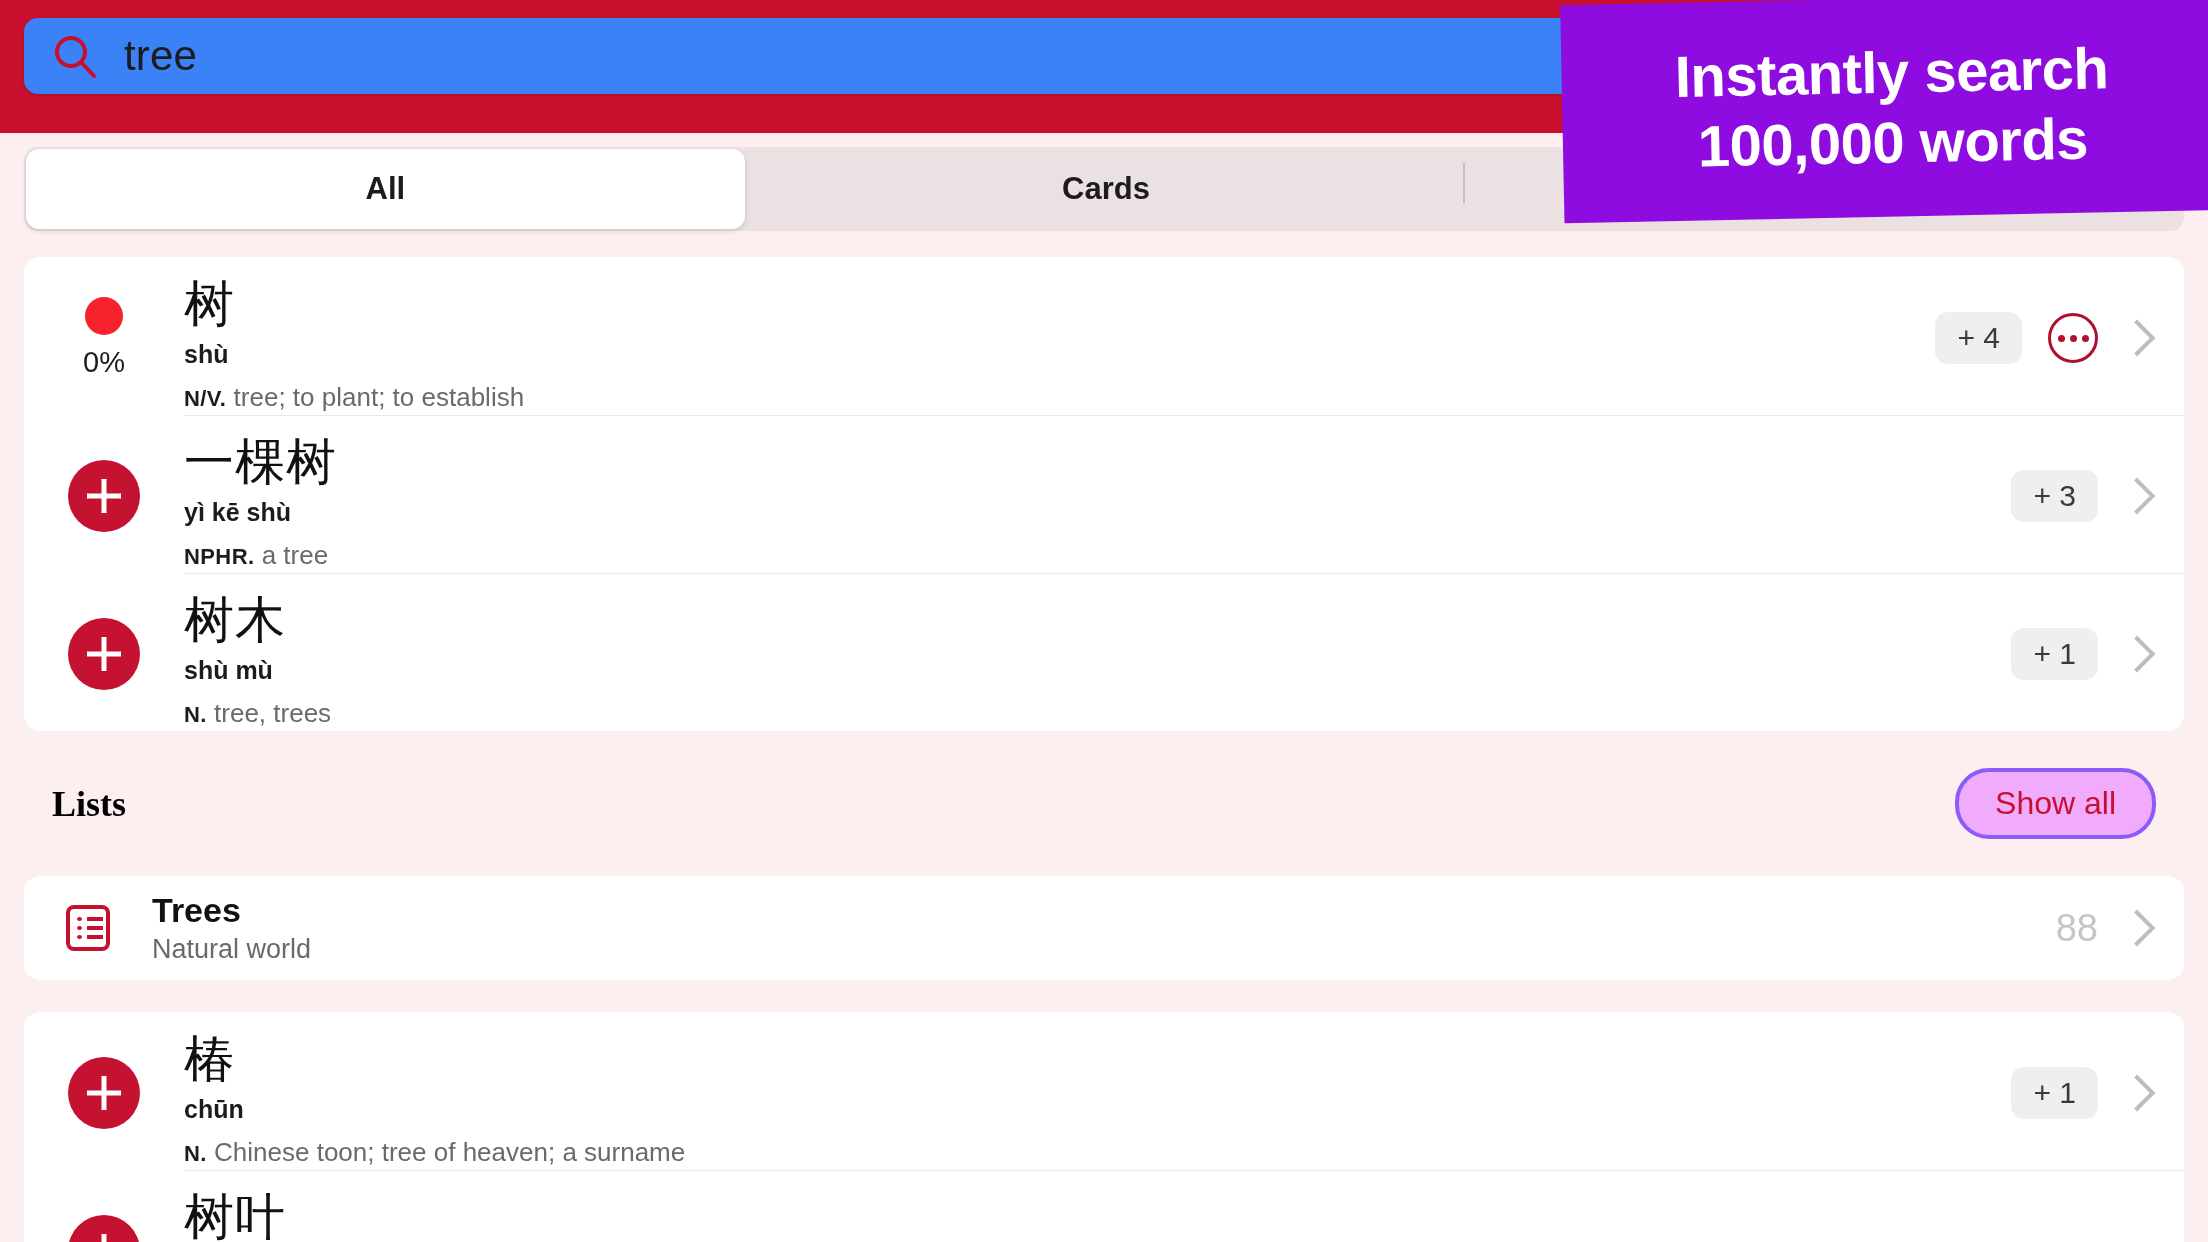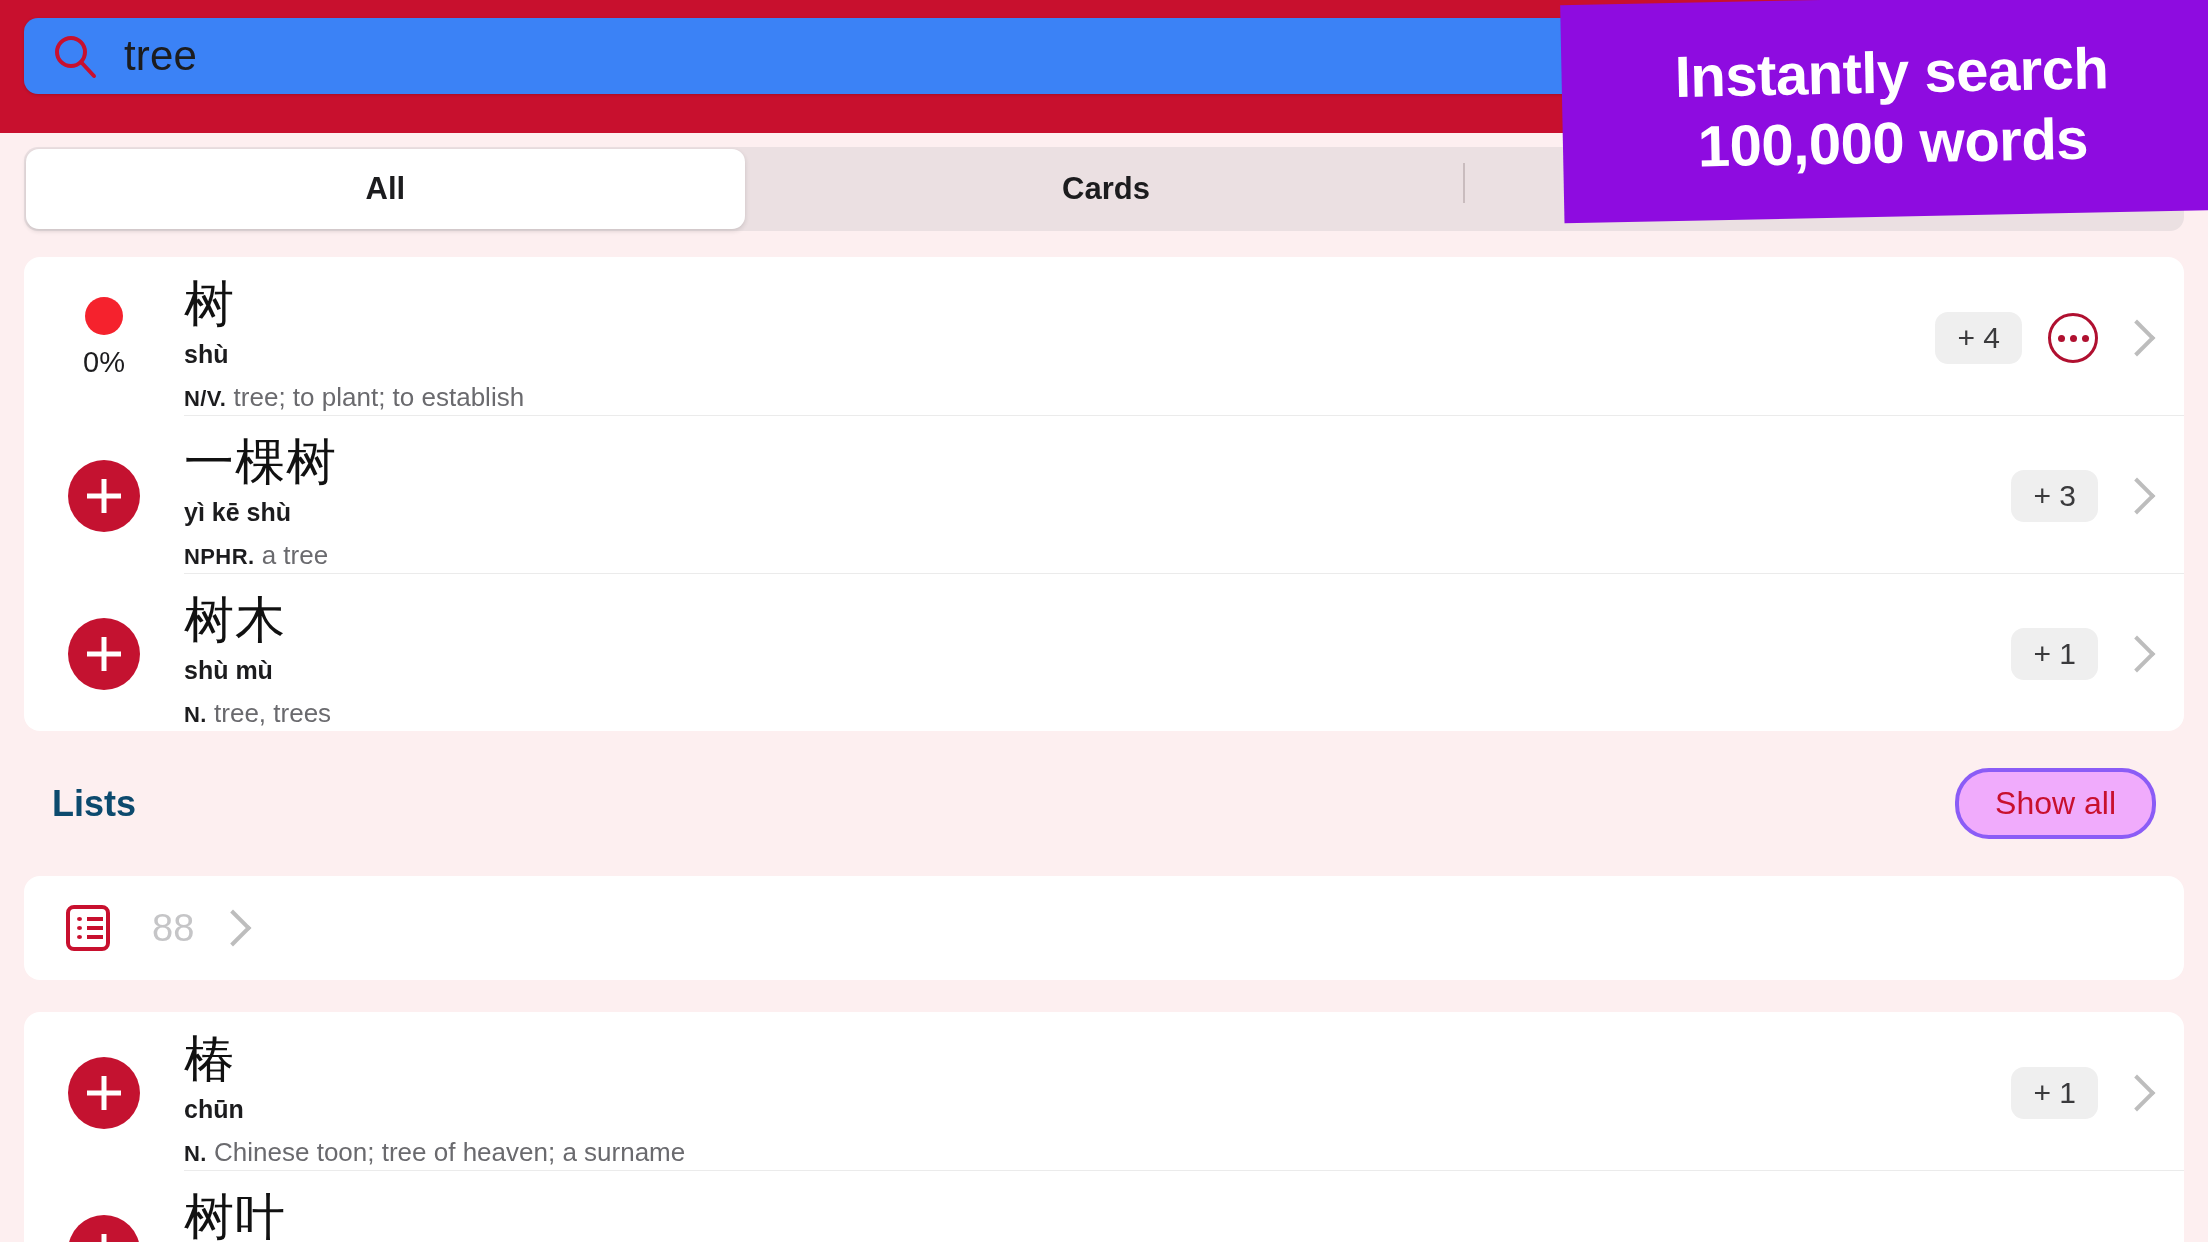--- a/index.html
+++ b/index.html
@@ -242,7 +242,8 @@
   .section-title {
     font-size: 36px;
     font-weight: bold;
-    color: #0c4a6e;
+    color: #000000;
+    font-family: Liberation Serif, serif;
   }
   .show-all-btn {
     border: 4px solid #8b5cf6;

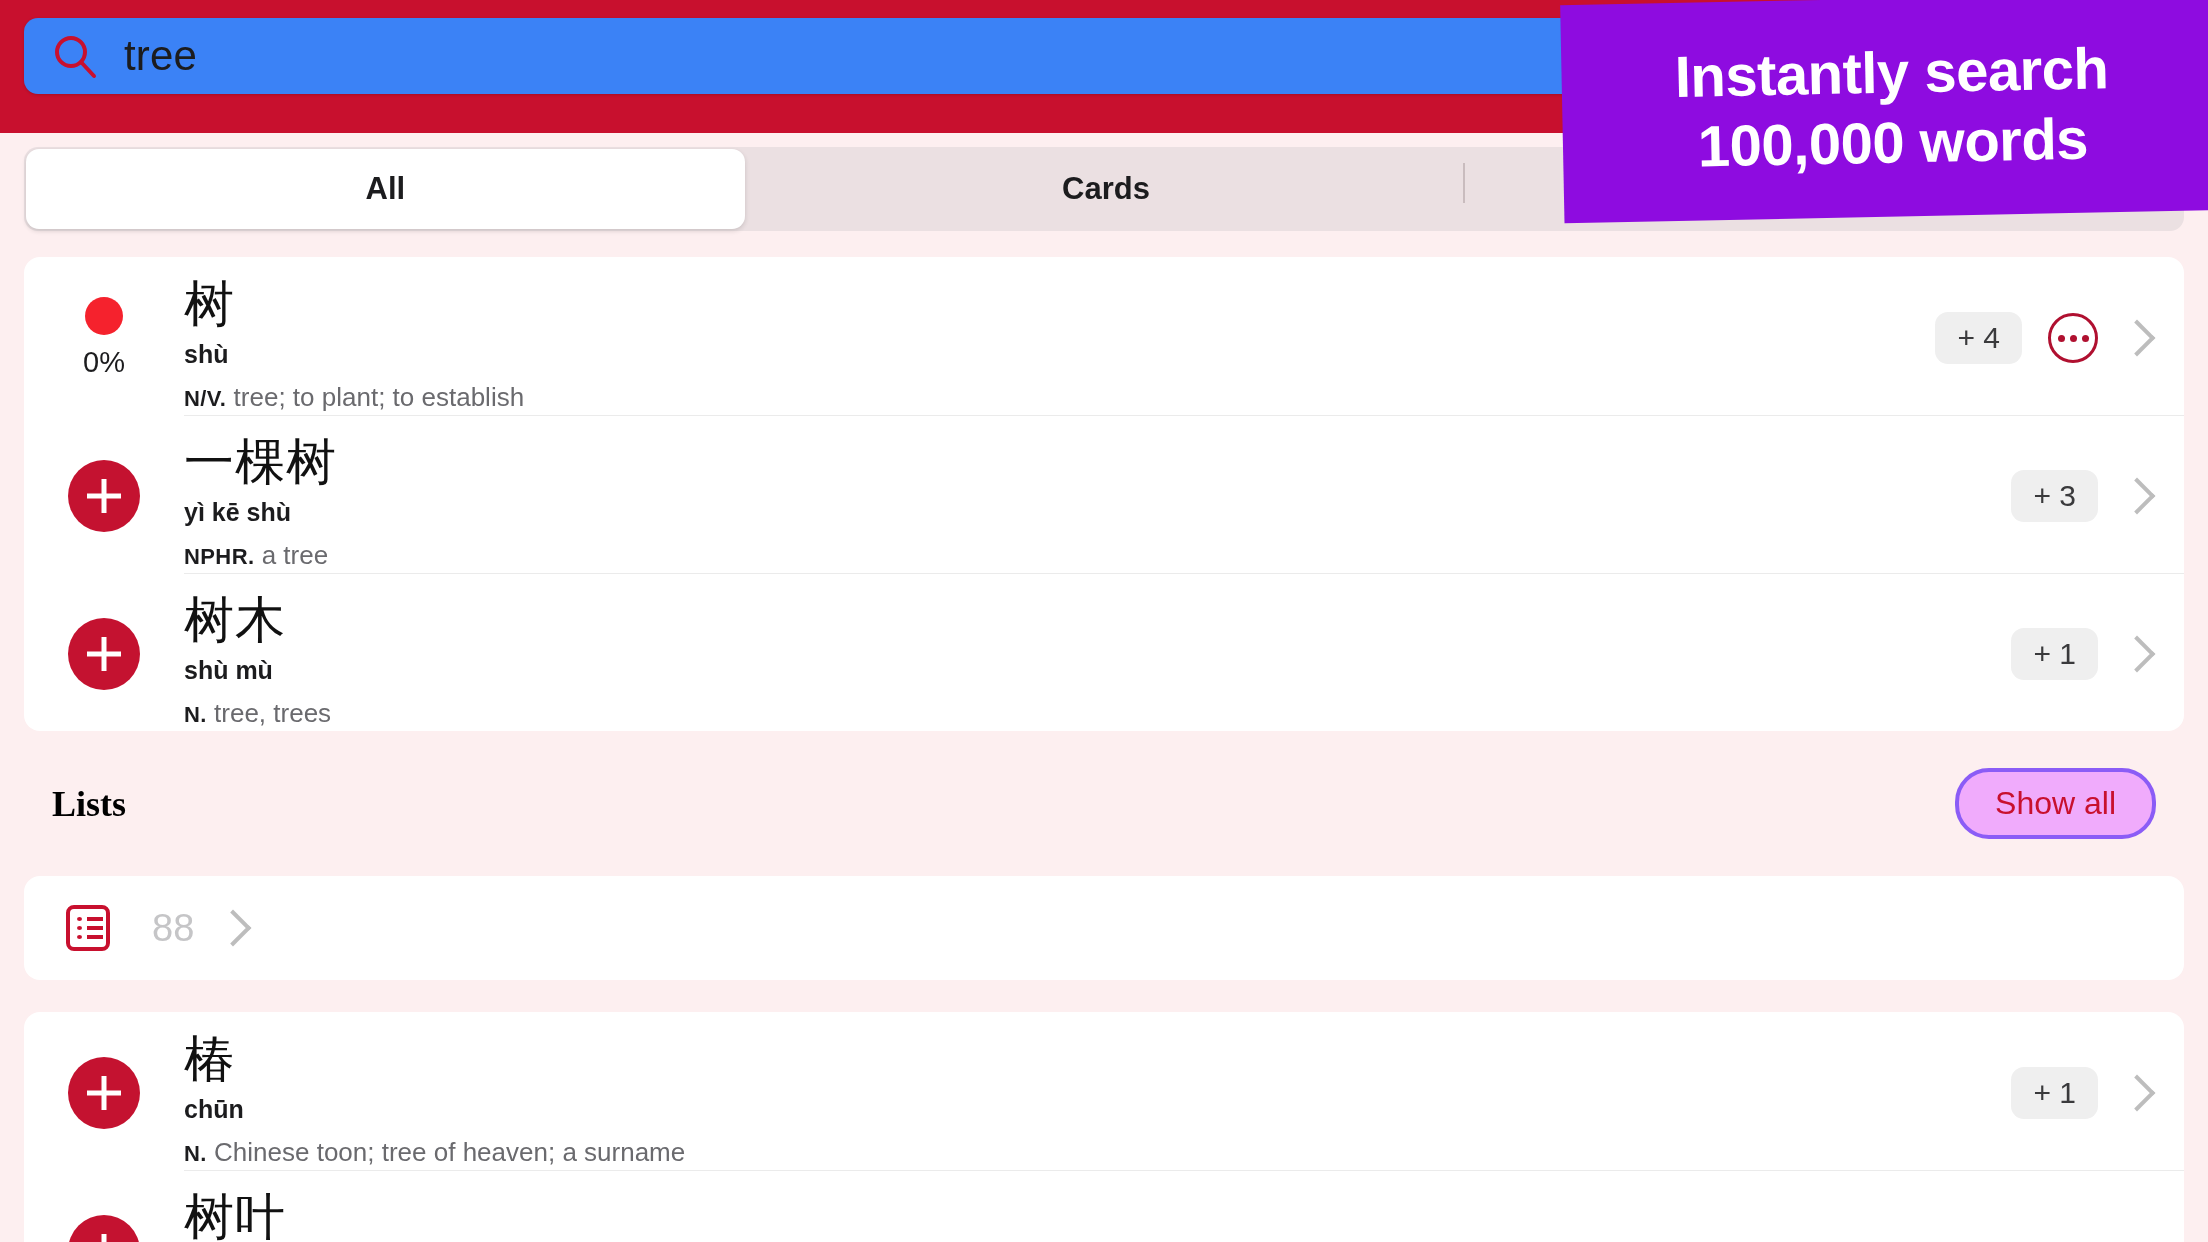--- a/index.html
+++ b/index.html
@@ -432,6 +432,10 @@
             <span class="l r3"></span>
         </div>
       </div>
+      <div class="list-text">
+        <div class="list-name">Trees</div>
+        <div class="list-sub">Natural world</div>
+      </div>
       <div class="list-count">88</div>
       <div class="chevron"></div>
     </div>

